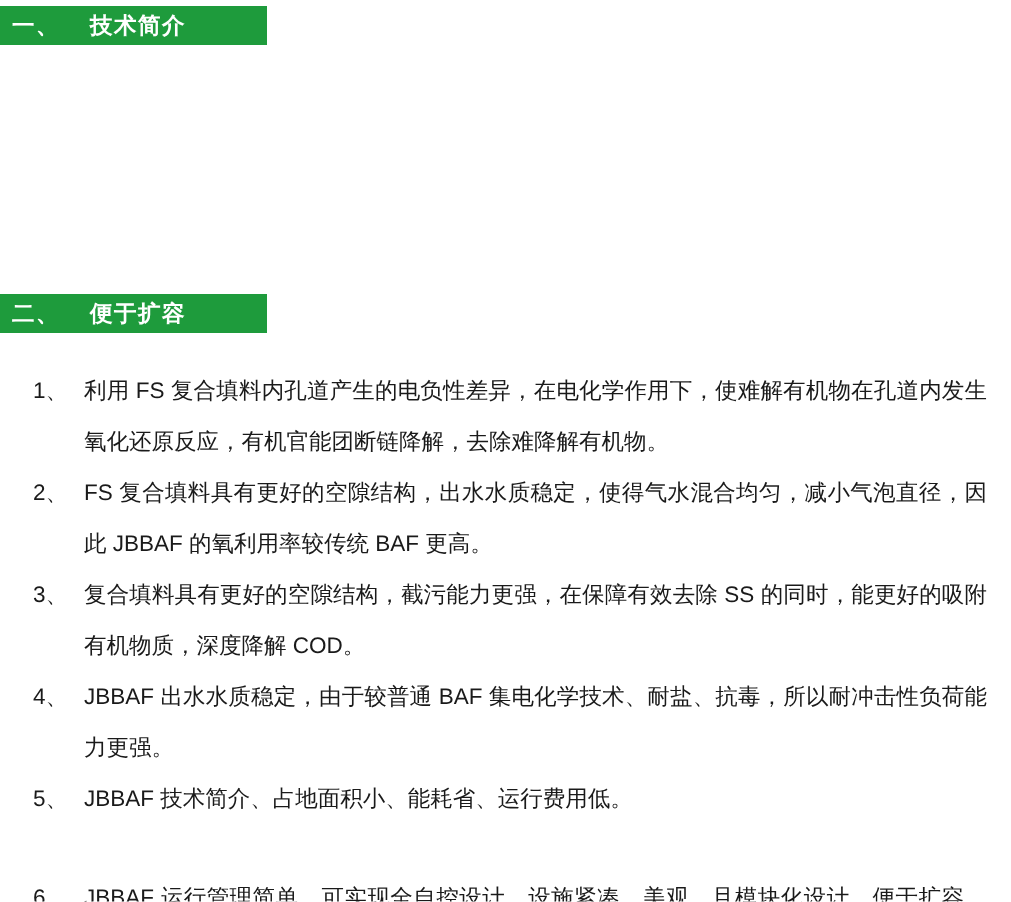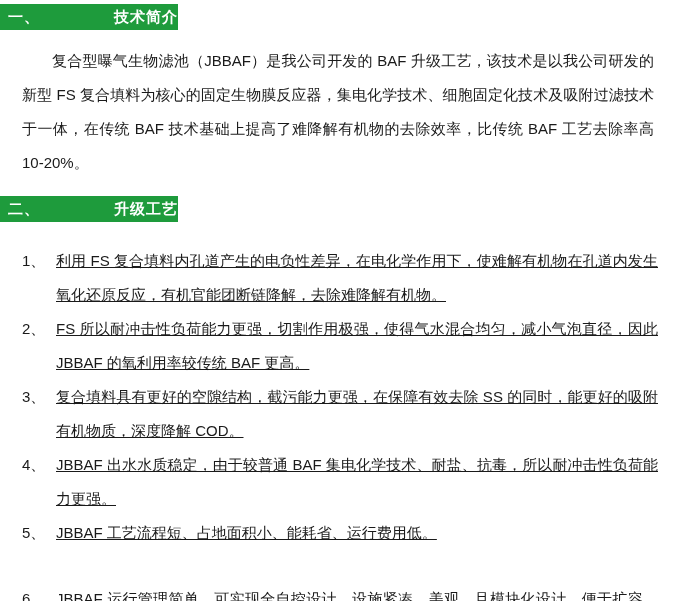--- a/index.html
+++ b/index.html
@@ -41,7 +41,6 @@
   }
   .section-head .title {
     flex: 1;
-    text-align: right;
   }
 
   .head-wrap-1 { position: absolute; left: 0; top: 4px; }

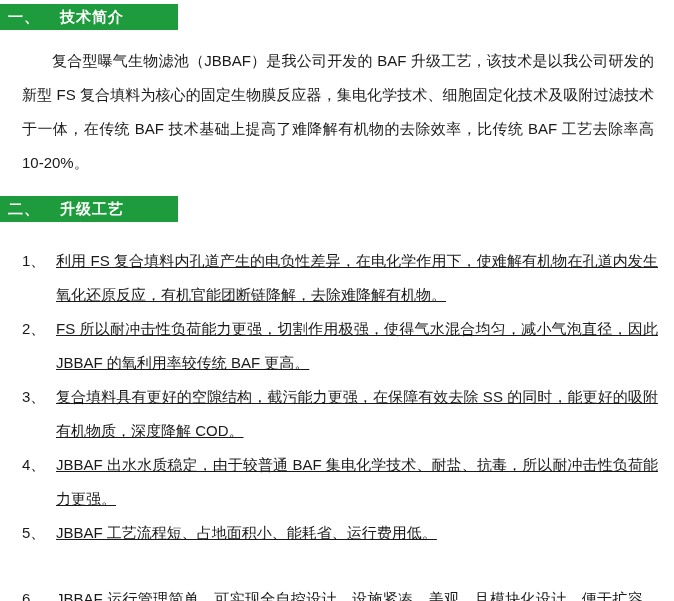--- a/index.html
+++ b/index.html
@@ -100,7 +100,6 @@
     </div>
   </div>
 
-  <div class="para">复合型曝气生物滤池（JBBAF）是我公司开发的 BAF 升级工艺，该技术是以我公司研发的新型 FS 复合填料为核心的固定生物膜反应器，集电化学技术、细胞固定化技术及吸附过滤技术于一体，在传统 BAF 技术基础上提高了难降解有机物的去除效率，比传统 BAF 工艺去除率高 10-20%。</div>
 
   <div class="head-wrap-2">
     <div class="section-head">

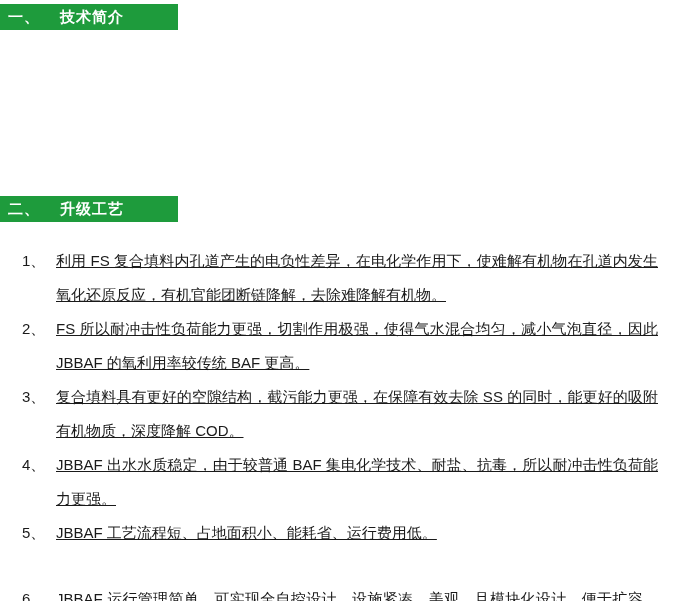--- a/index.html
+++ b/index.html
@@ -104,7 +104,7 @@
   <div class="head-wrap-2">
     <div class="section-head">
       <span class="num">二、</span>
-      <span class="title">升级工艺</span>
+      <span class="title">便于扩容</span>
     </div>
   </div>
 

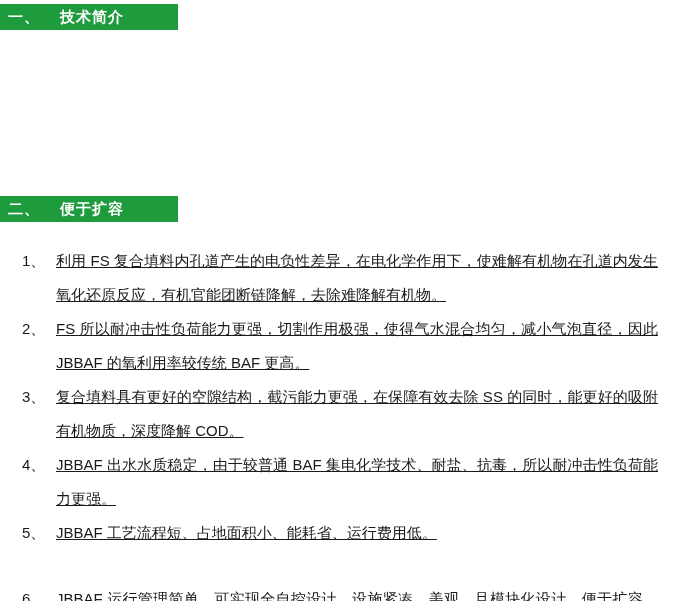--- a/index.html
+++ b/index.html
@@ -85,7 +85,6 @@
   .list-item .text {
     flex: 1;
     text-align: justify;
-    text-decoration: underline;
   }
 </style>
 </head>

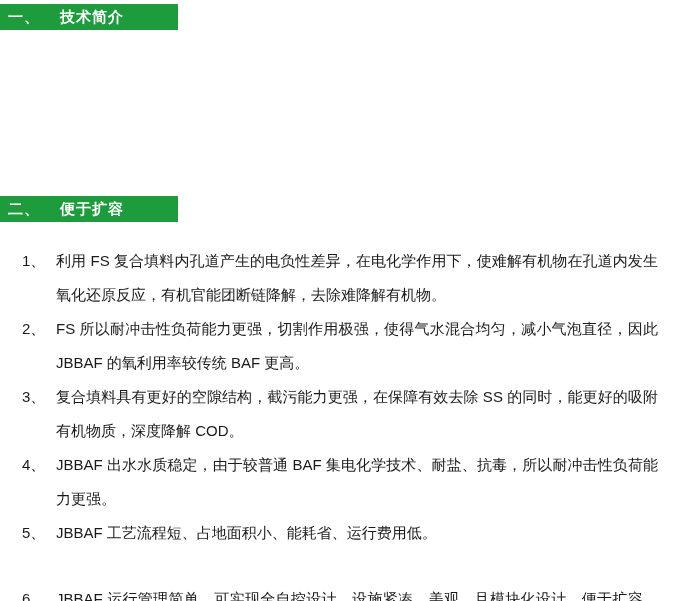--- a/index.html
+++ b/index.html
@@ -114,7 +114,7 @@
     </div>
     <div class="list-item">
       <span class="marker">2、</span>
-      <span class="text">FS 所以耐冲击性负荷能力更强，切割作用极强，使得气水混合均匀，减小气泡直径，因此 JBBAF 的氧利用率较传统 BAF 更高。</span>
+      <span class="text">FS 复合填料具有更好的空隙结构，出水水质稳定，使得气水混合均匀，减小气泡直径，因此 JBBAF 的氧利用率较传统 BAF 更高。</span>
     </div>
     <div class="list-item">
       <span class="marker">3、</span>

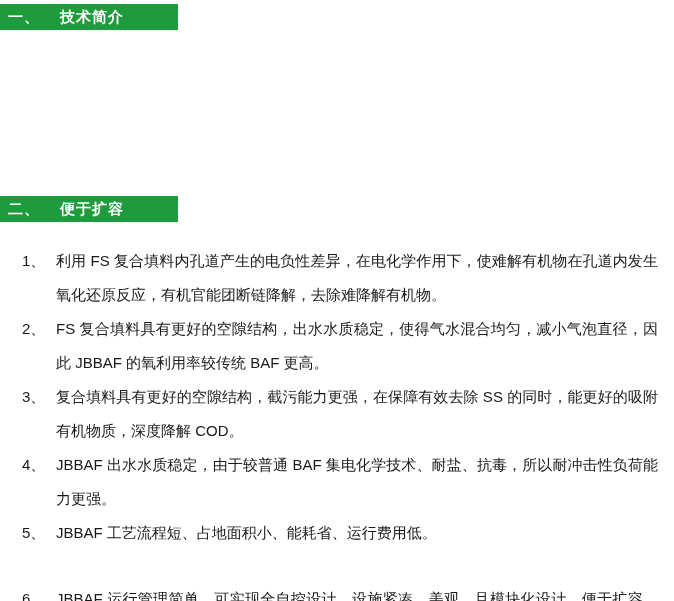--- a/index.html
+++ b/index.html
@@ -126,7 +126,7 @@
     </div>
     <div class="list-item">
       <span class="marker">5、</span>
-      <span class="text">JBBAF 工艺流程短、占地面积小、能耗省、运行费用低。</span>
+      <span class="text">JBBAF 技术简介、占地面积小、能耗省、运行费用低。</span>
     </div>
     <div class="list-item gap">
       <span class="marker">6、</span>

